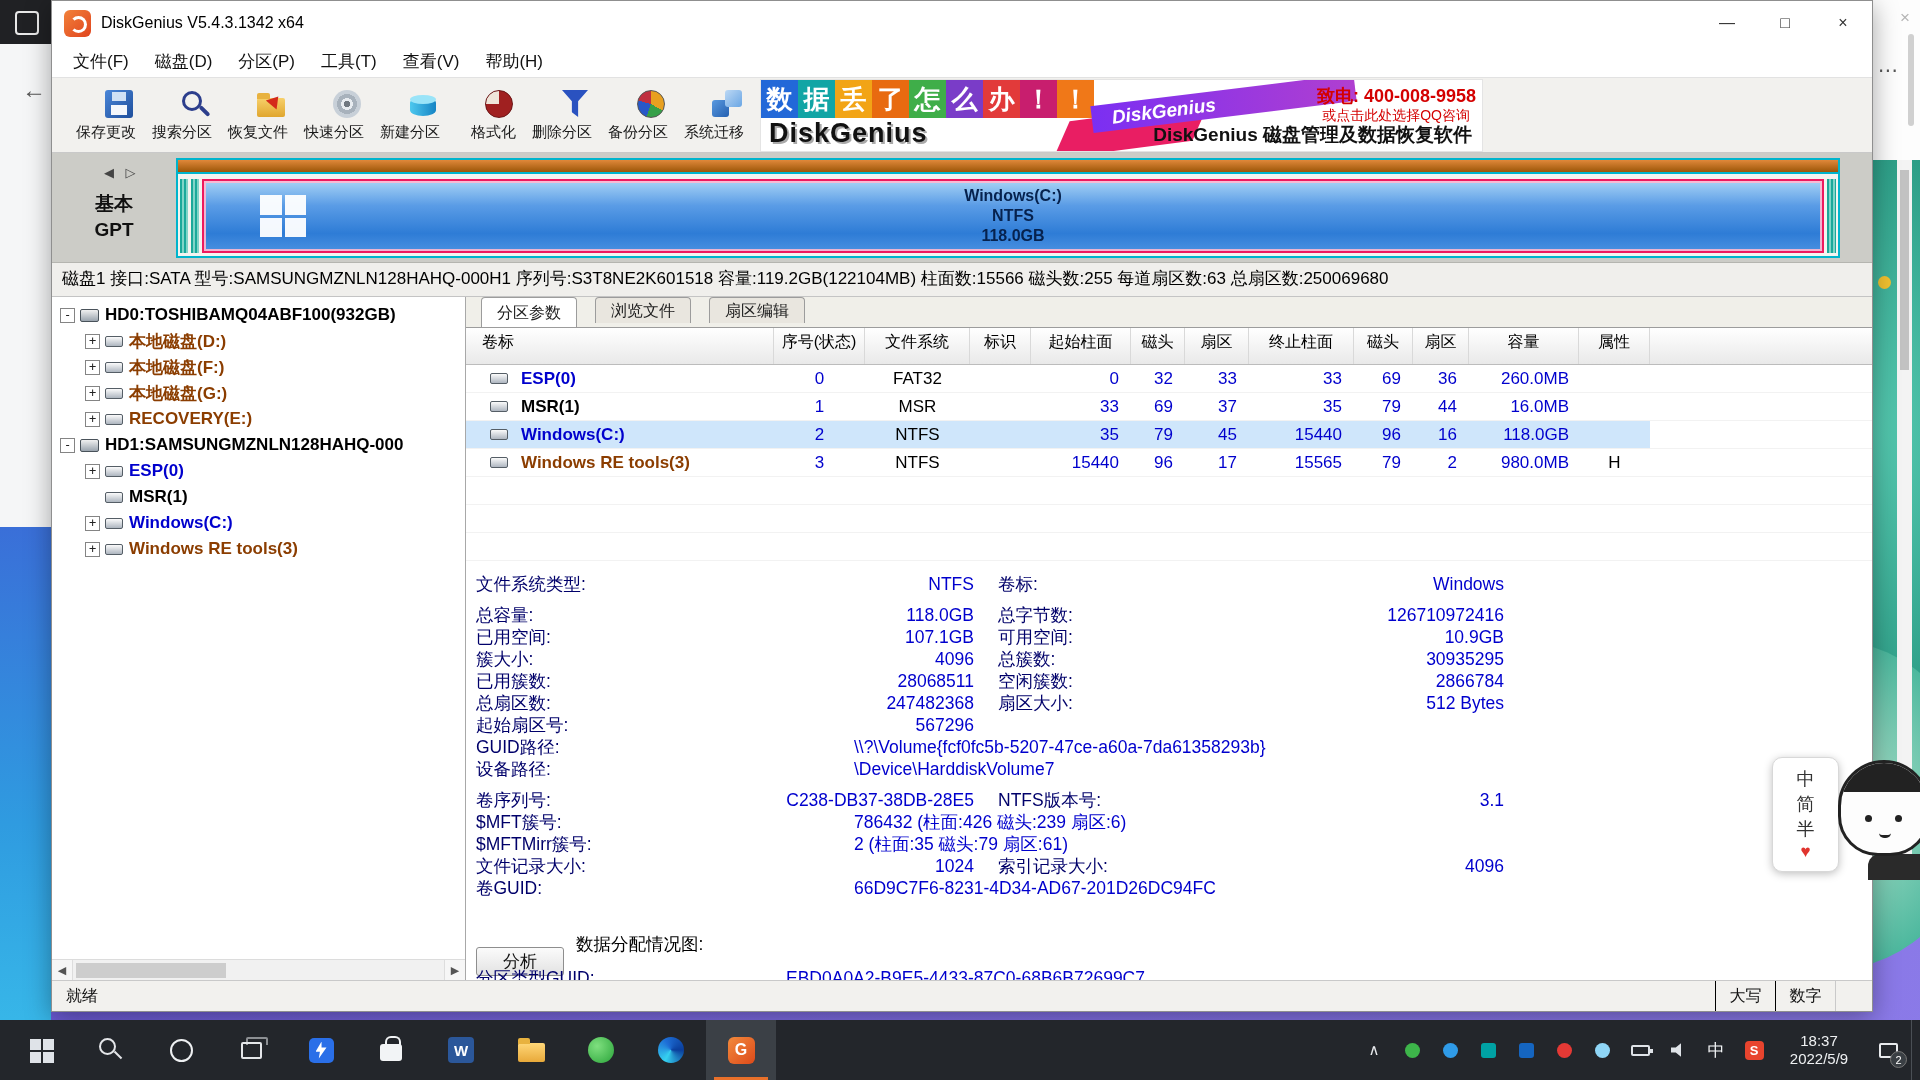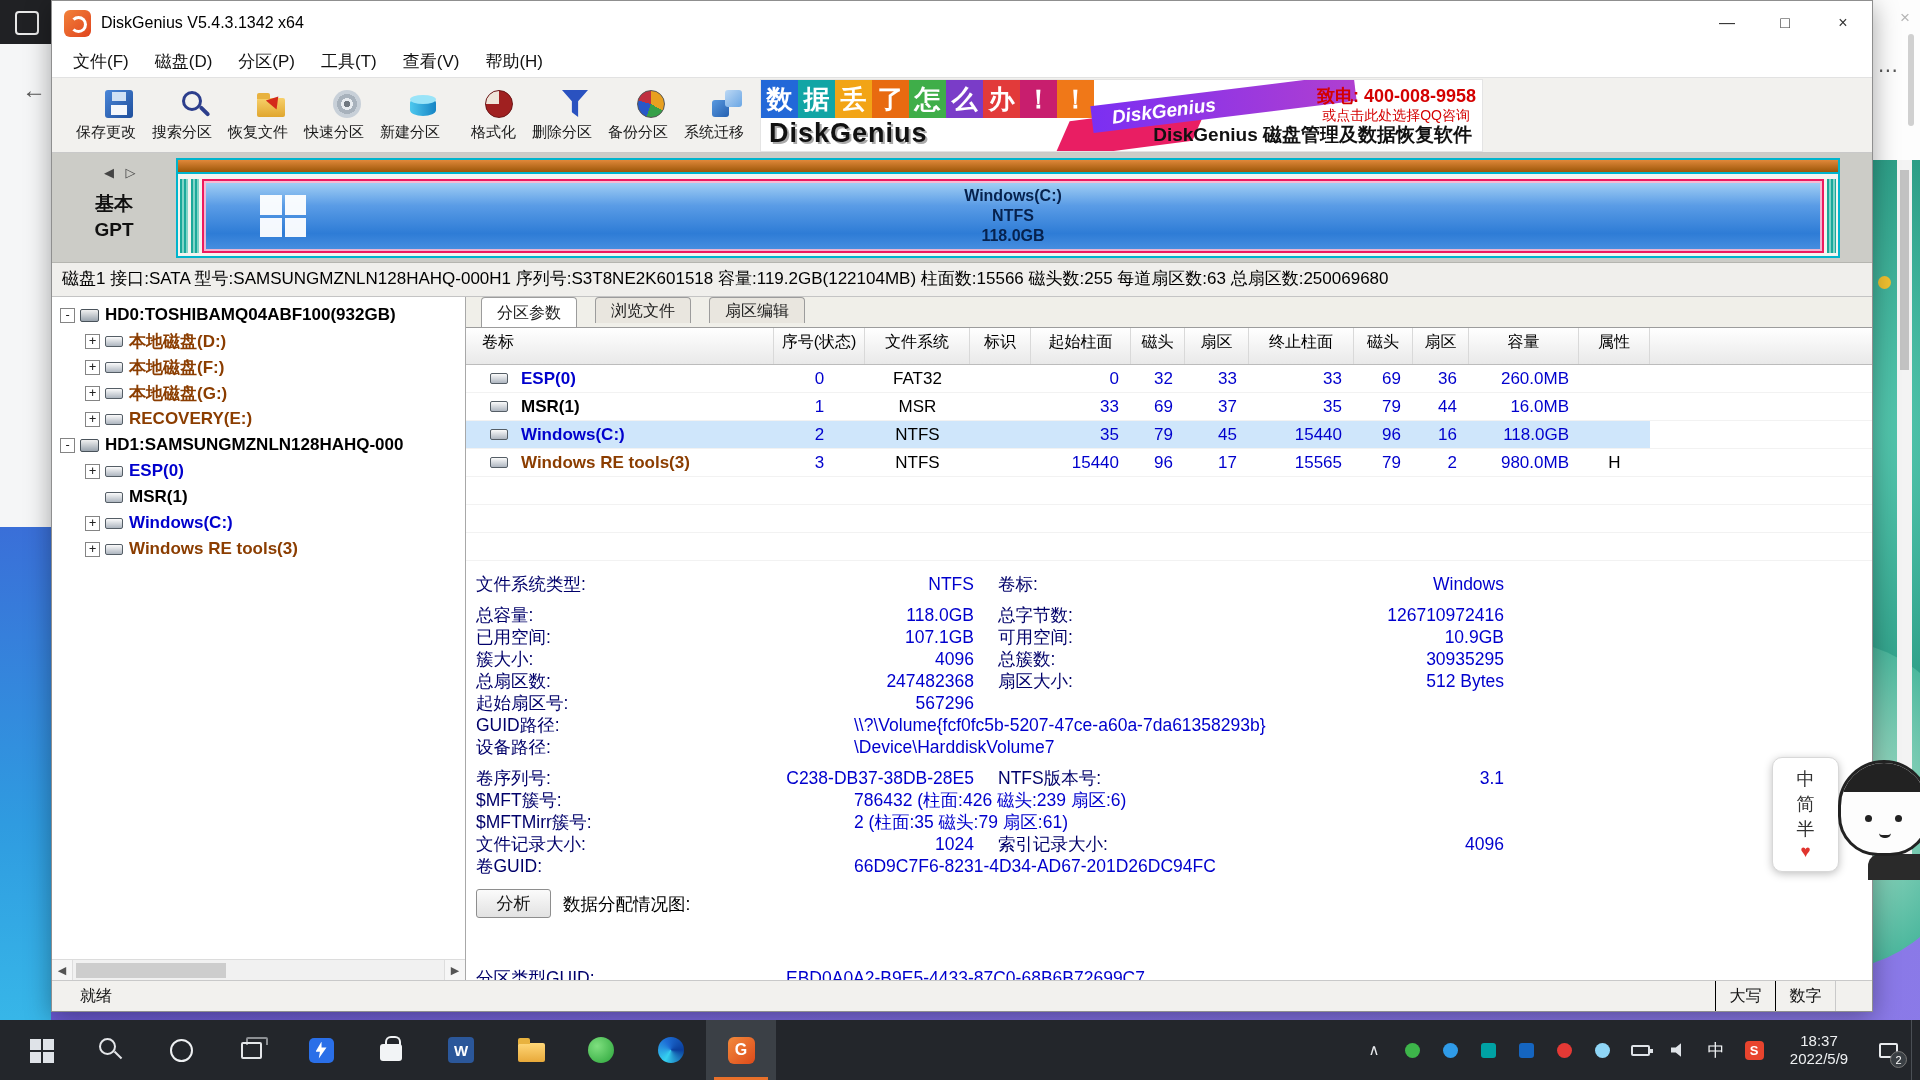--- a/index.html
+++ b/index.html
@@ -628,6 +628,12 @@
             <span class="dv2">30935295</span>
           </div>
 
+          <div class="drow">
+            <span class="dl1">已用簇数:</span>
+            <span class="dv1">28068511</span>
+            <span class="dl2">空闲簇数:</span>
+            <span class="dv2">2866784</span>
+          </div>
 
           <div class="drow">
             <span class="dl1">总扇区数:</span>

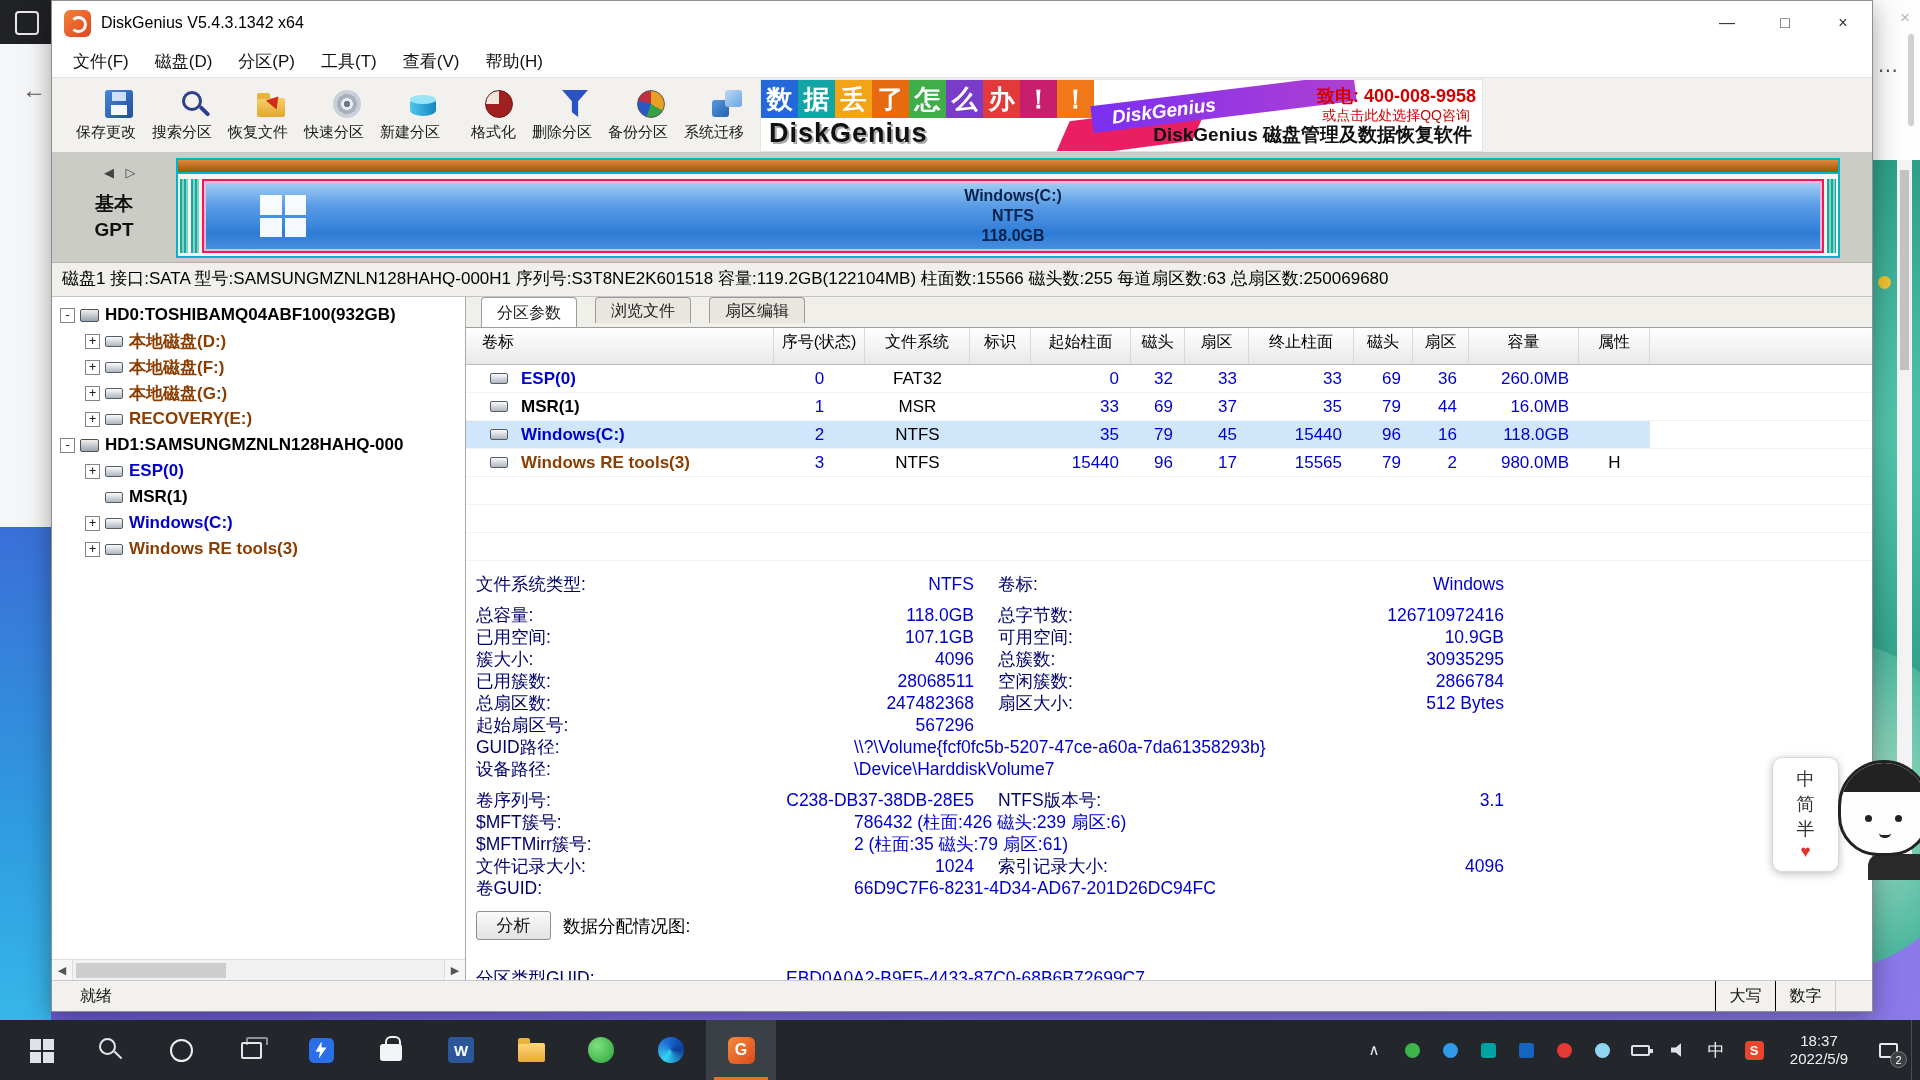--- a/index.html
+++ b/index.html
@@ -176,8 +176,8 @@
 .drow.m-gap { margin-top:9px; }
 
 .analyze-row { margin-top:12px; padding-left:10px; display:flex; align-items:center; gap:12px; }
-.analyze-btn { width:75px; height:29px; font-size:17px; color:#111; text-align:center; line-height:27px;
-  background:linear-gradient(180deg,#fbfbfb,#e2e2e2); border:1px solid #8e8e8e; border-radius:3px; }
+.analyze-btn { width:88px; height:29px; font-size:17px; color:#111; text-align:center; line-height:27px;
+  background:linear-gradient(180deg,#fbfbfb,#e2e2e2); border:1px solid #8e8e8e; border-radius:3px;margin-top:36px; }
 .alloc-label { font-size:17.5px; color:#000; }
 .partial { position:absolute; bottom:0; left:10px; right:0; height:12px; overflow:hidden;
   font-size:17.5px; line-height:20px; display:flex; }

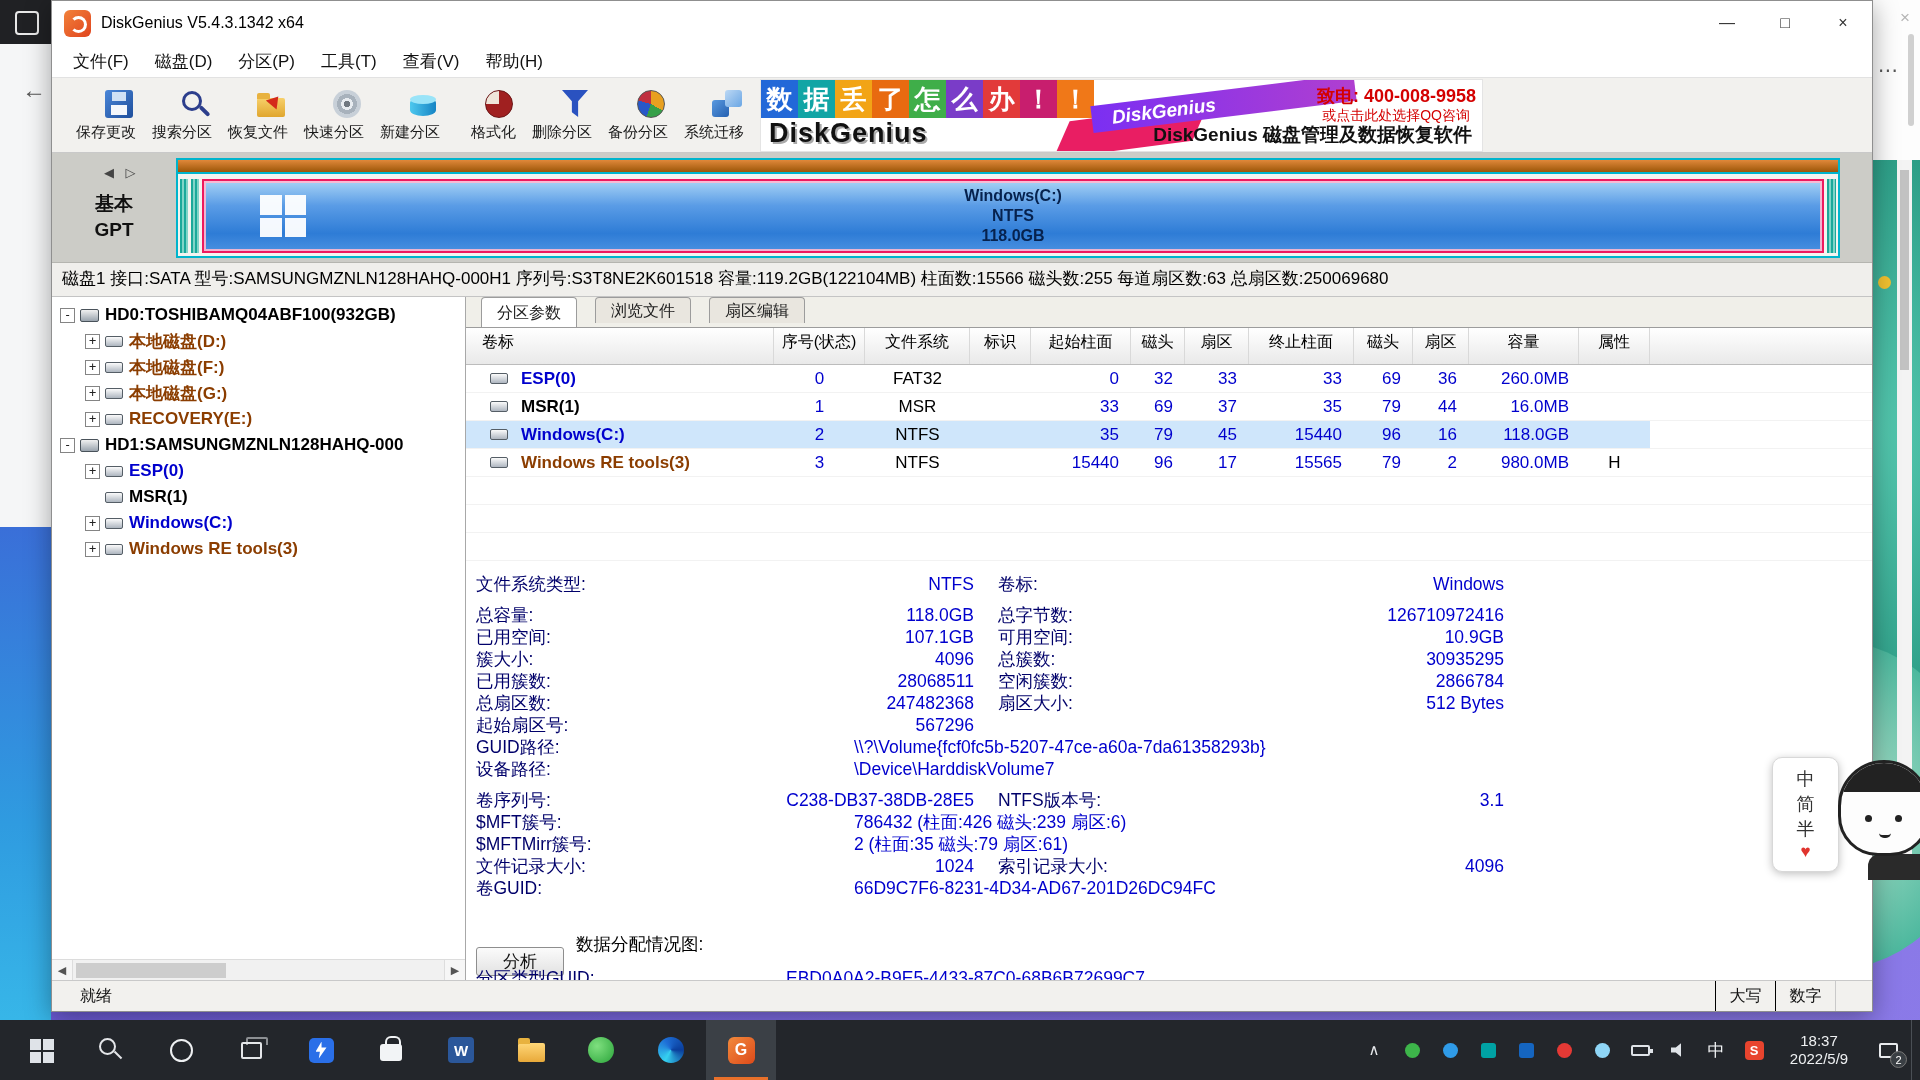--- a/index.html
+++ b/index.html
@@ -186,7 +186,7 @@
 
 .statusbar { height:31px; flex:none; background:#f2f1ee; border-top:1px solid #c9c9c9;
   display:flex; align-items:center; font-size:16px; color:#111; }
-.sb-ready { padding-left:28px; }
+.sb-ready { padding-left:14px; }
 .sb-right { margin-left:auto; display:flex; height:100%; align-items:center; }
 .sb-cell { width:60px; text-align:center; border-left:1px solid #000000; height:100%; line-height:29px; }
 .sb-end { width:37px; border-left:1px solid #c9c9c9; height:100%; }

